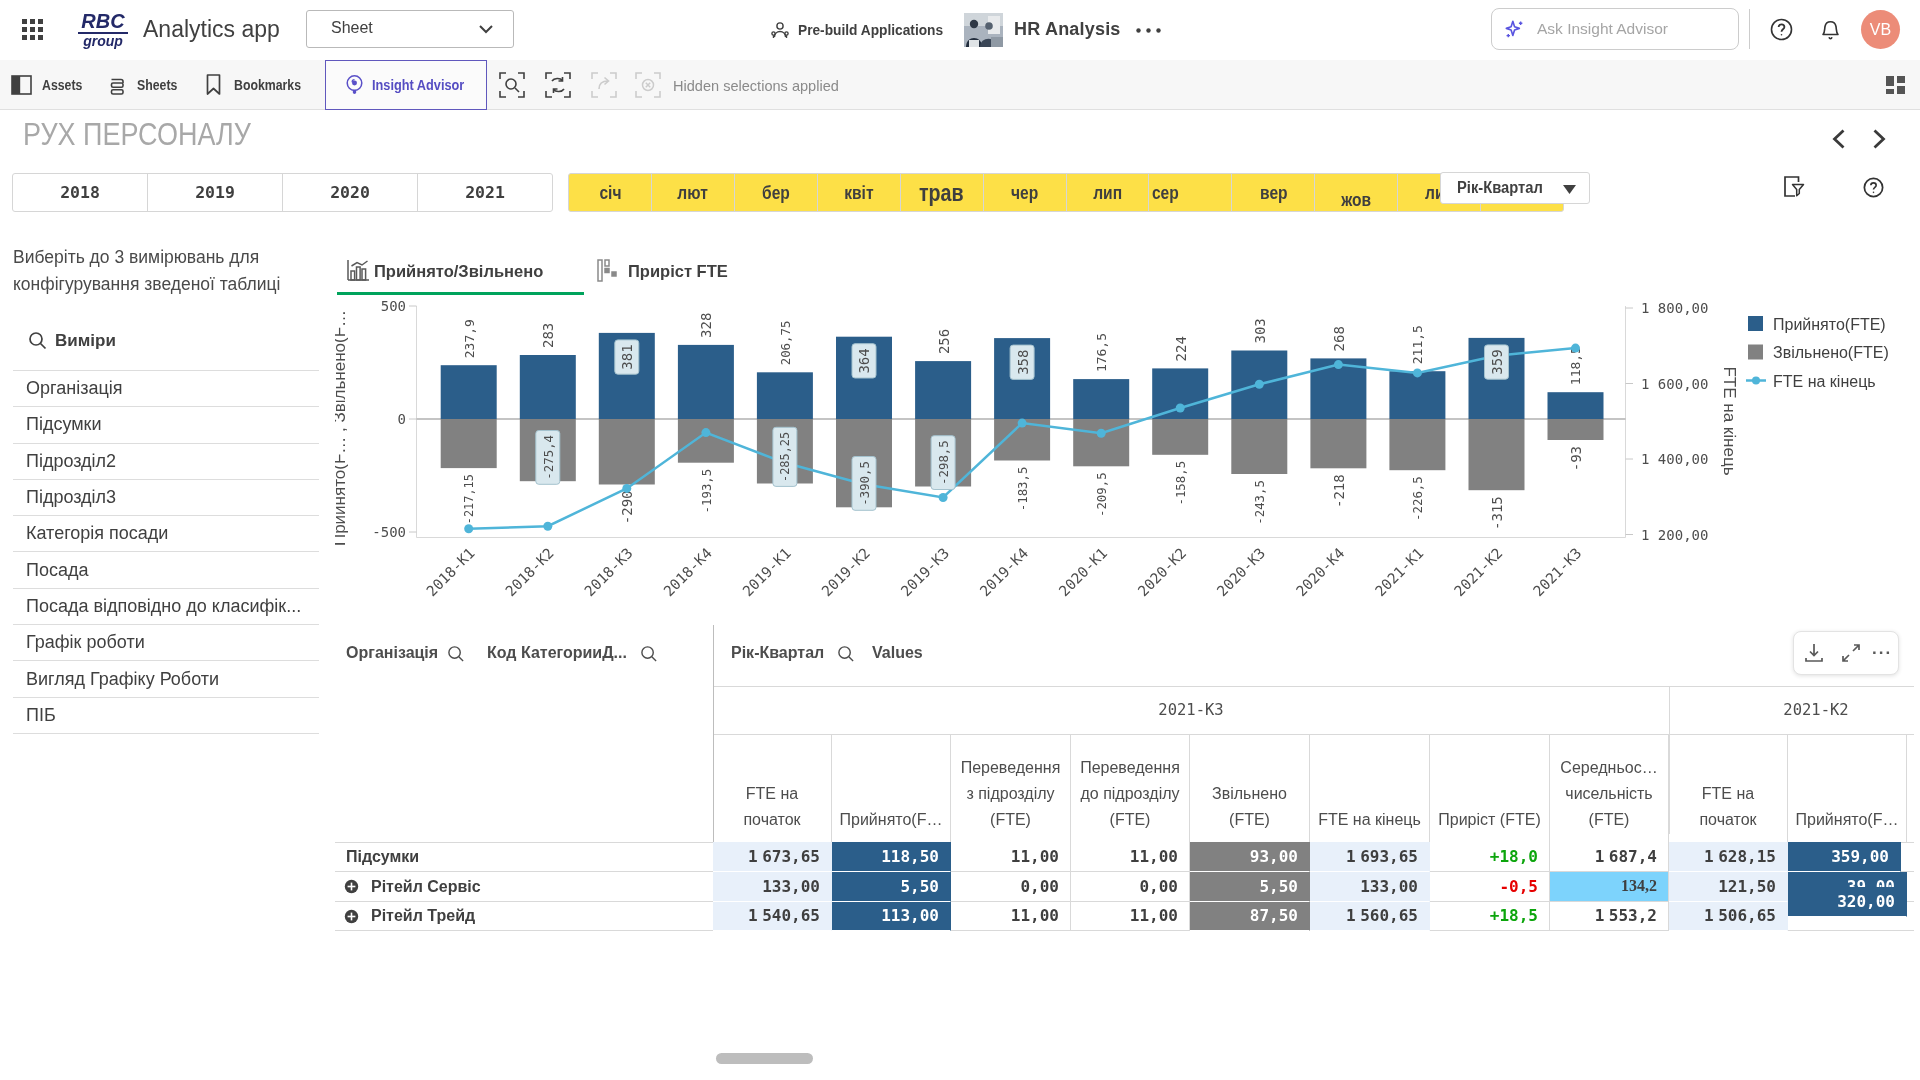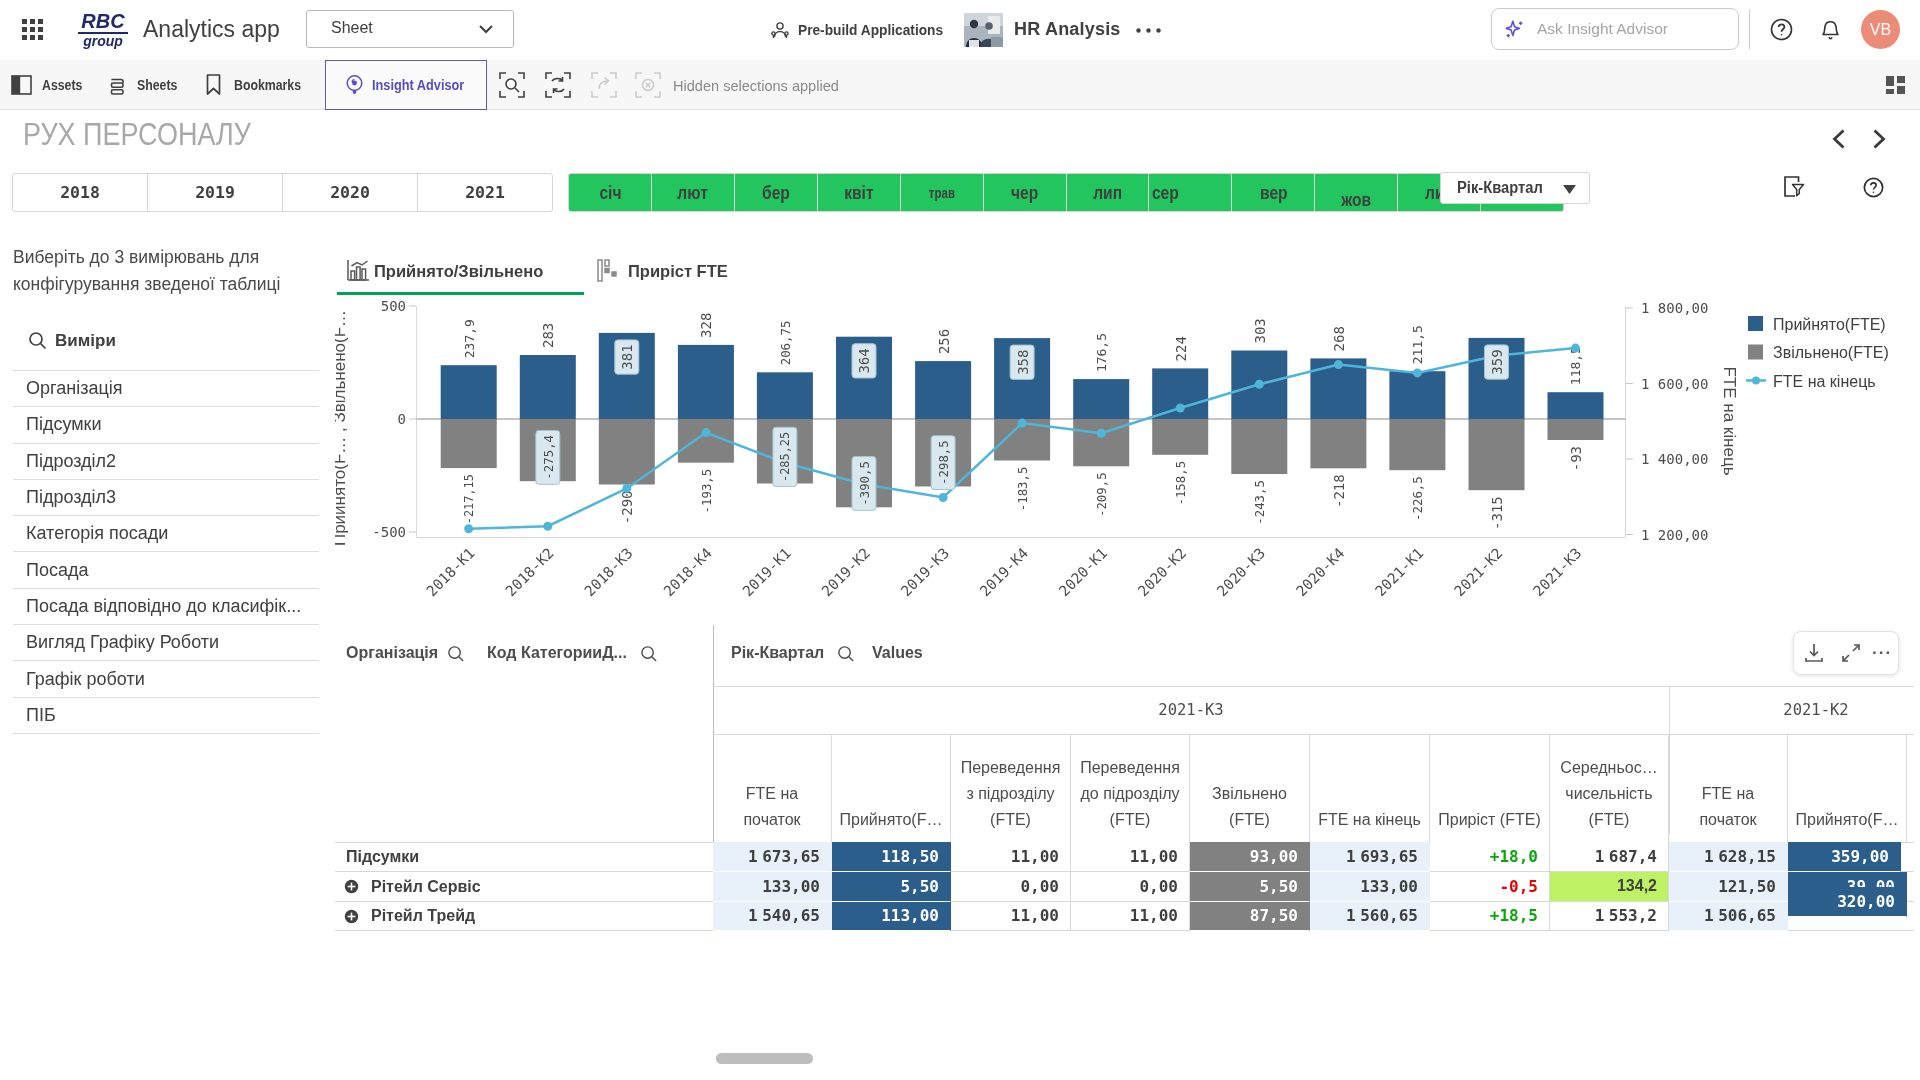--- a/index.html
+++ b/index.html
@@ -145,7 +145,7 @@
 <div style="flex:1;display:flex;align-items:center;justify-content:center;font-family:'DejaVu Sans Mono','Liberation Mono',monospace;font-weight:bold;font-size:16.5px;color:#3f3f3f">2021</div>
 
 </div>
-<div class="abs" style="left:568px;top:173px;width:996px;height:39px;border:1px solid #d6d6d6;border-radius:3px;background:#22c55e;display:flex">
+<div class="abs" style="left:568px;top:173px;width:996px;height:39px;border:1px solid #d6d6d6;border-radius:3px;background:#fde047;display:flex">
 <div style="flex:1;border-right:1px solid #d6d6d6;display:flex;align-items:center;justify-content:center;font-weight:bold;font-size:19px;color:#3f3f3f">
       <span style="display:inline-block;transform:scaleX(.82)">січ</span>
     </div>

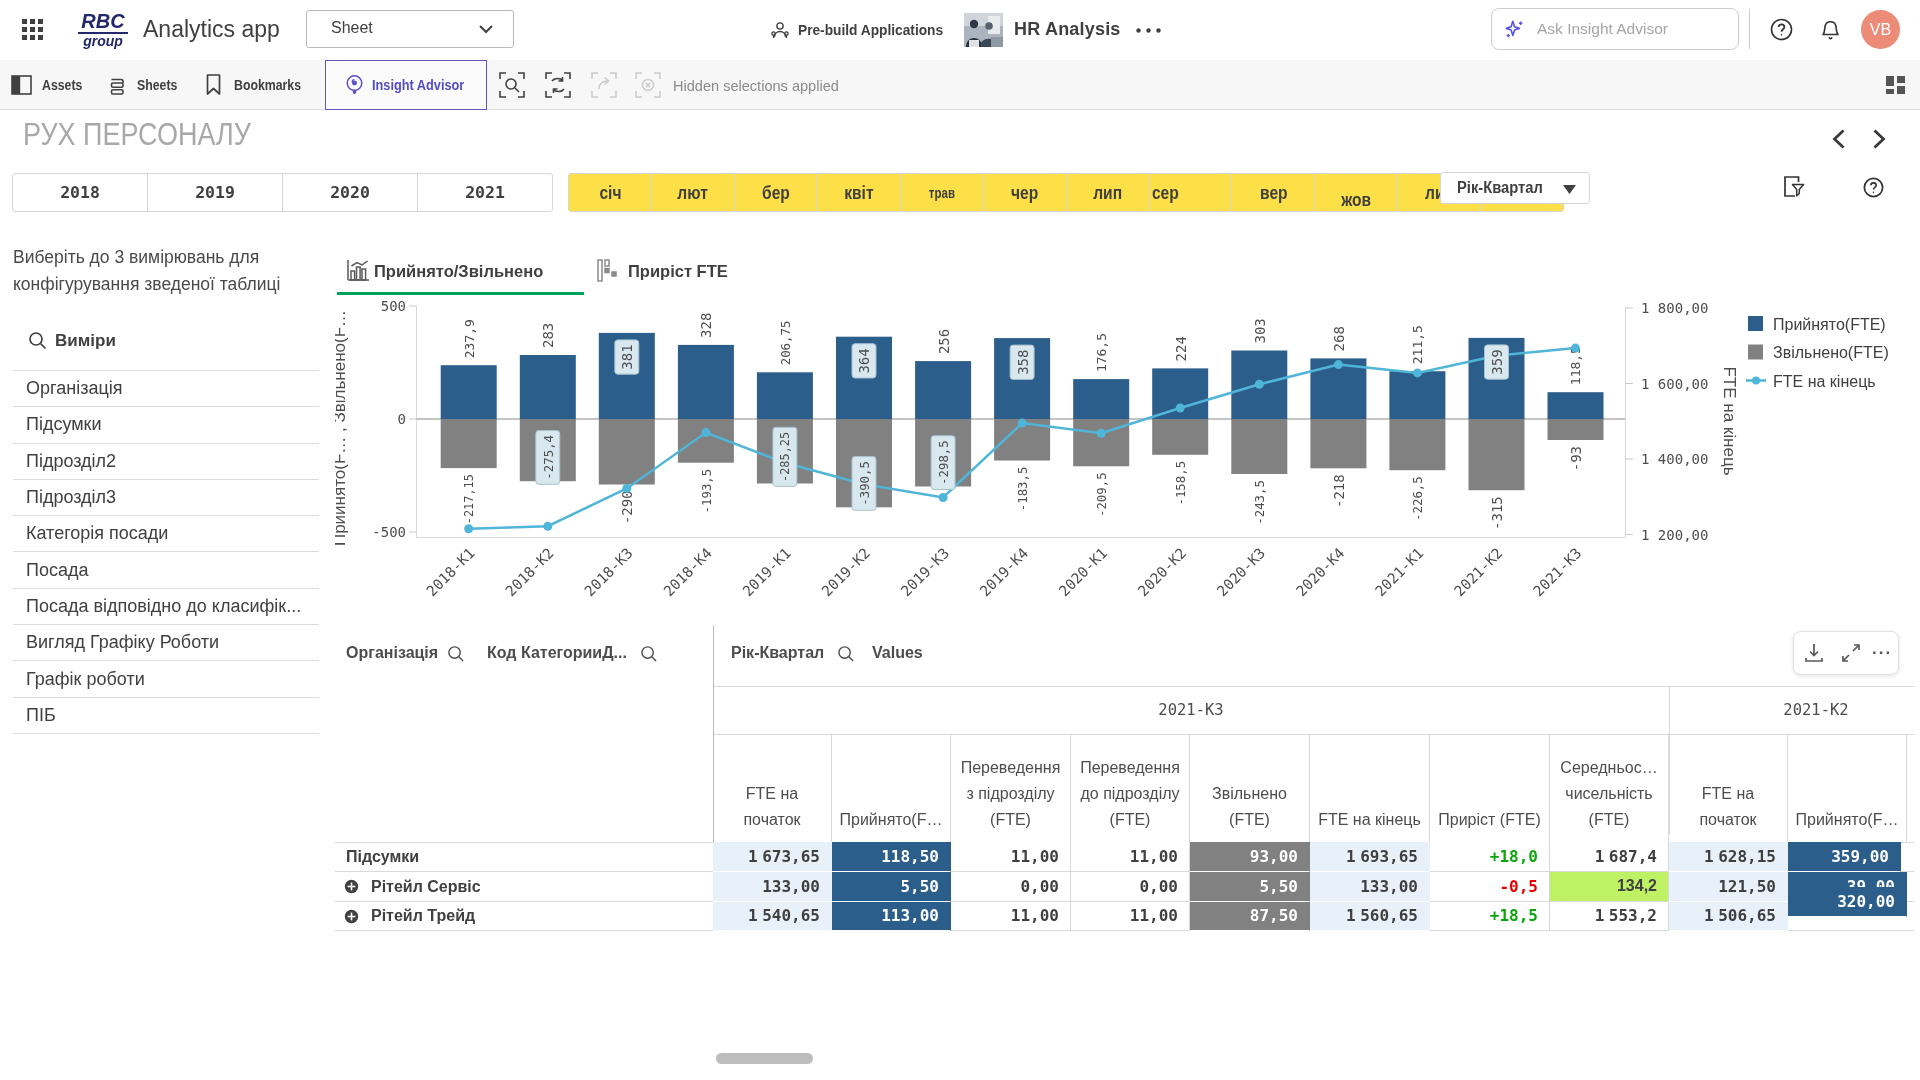--- a/index.html
+++ b/index.html
@@ -158,7 +158,7 @@
 <div style="flex:1;border-right:1px solid #d6d6d6;display:flex;align-items:center;justify-content:center;font-weight:bold;font-size:19px;color:#3f3f3f">
       <span style="display:inline-block;transform:scaleX(.82)">квіт</span>
     </div>
-<div style="flex:1;border-right:1px solid #d6d6d6;display:flex;align-items:center;justify-content:center;font-weight:bold;font-size:14px;color:#3f3f3f">
+<div style="flex:1;border-right:1px solid #d6d6d6;display:flex;align-items:center;justify-content:center;font-weight:bold;font-size:24px;color:#3f3f3f">
       <span style="display:inline-block;transform:scaleX(.82)">трав</span>
     </div>
 <div style="flex:1;border-right:1px solid #d6d6d6;display:flex;align-items:center;justify-content:center;font-weight:bold;font-size:19px;color:#3f3f3f">

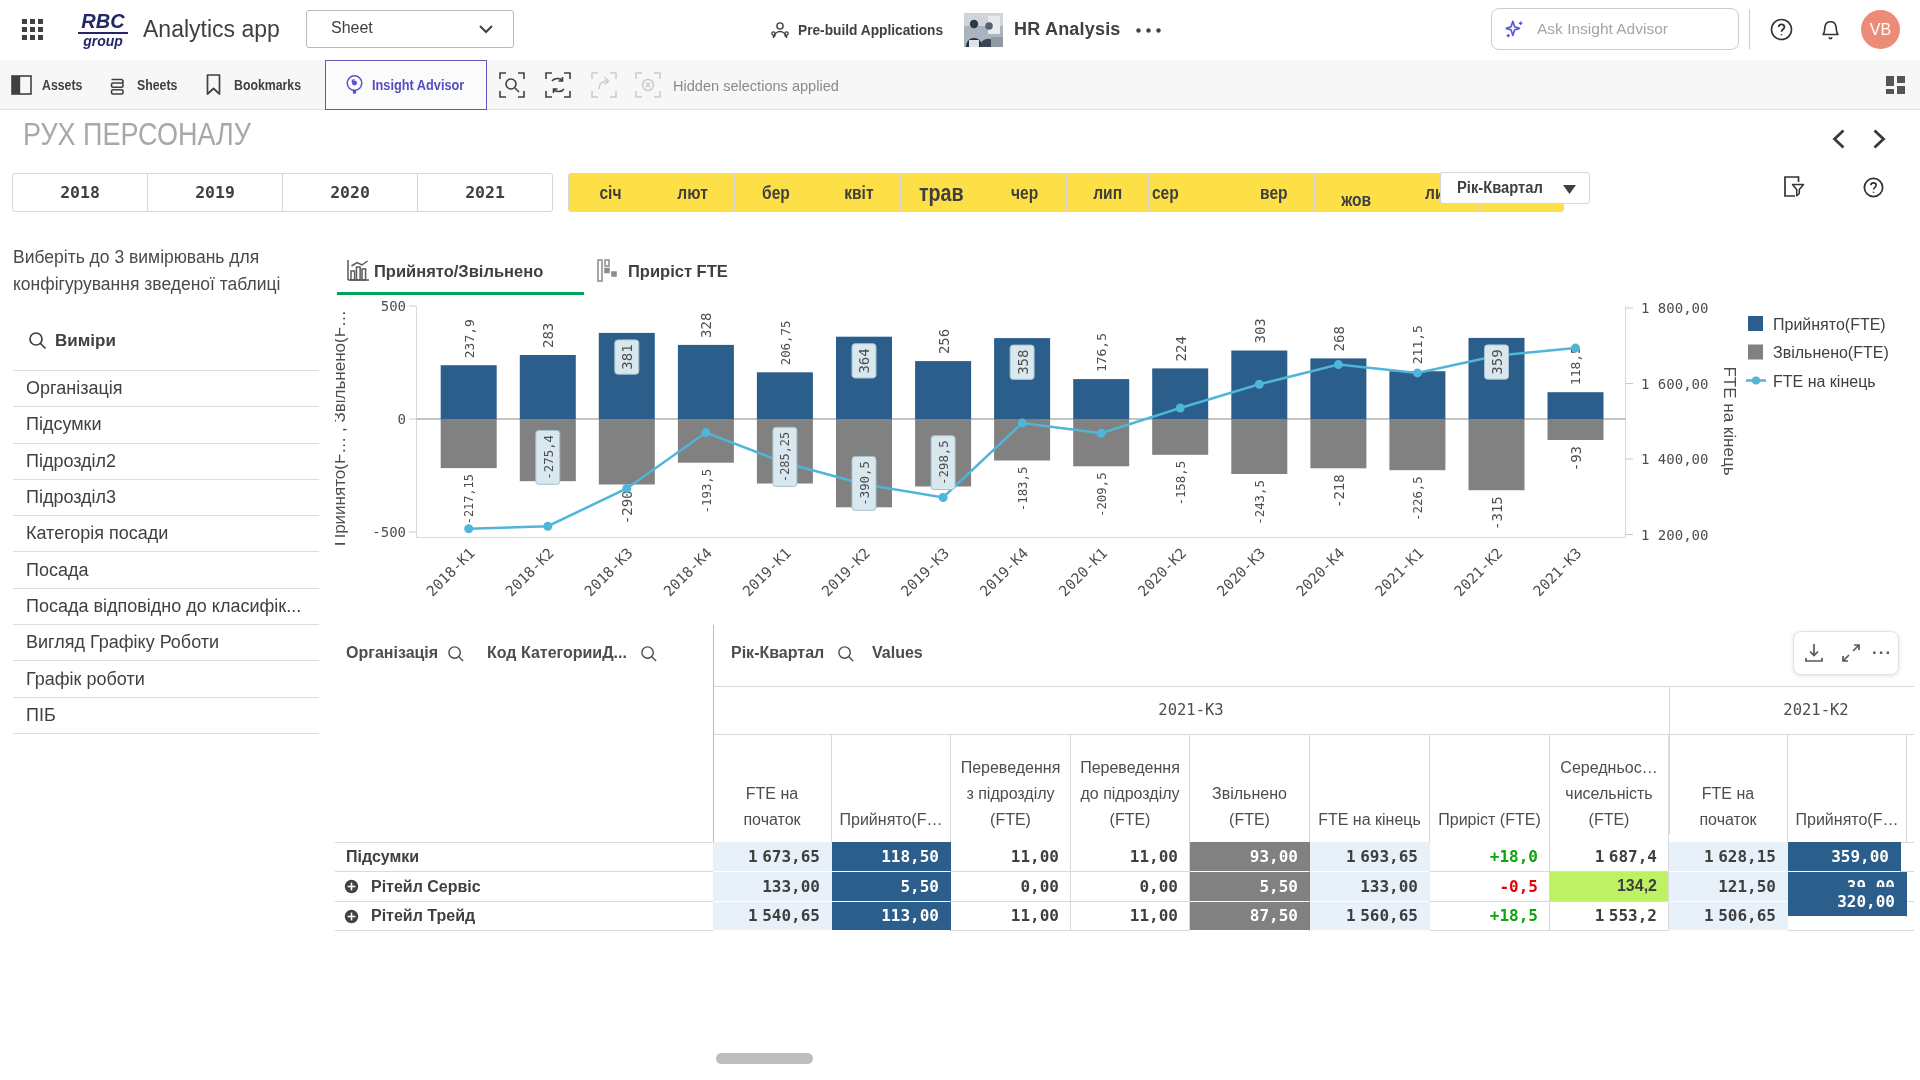--- a/index.html
+++ b/index.html
@@ -214,8 +214,8 @@
     <div style="height:36.3px;border-bottom:1px solid #ddd;display:flex;align-items:center;padding-left:13px;font-size:18px;color:#404040">Категорія посади</div>
     <div style="height:36.3px;border-bottom:1px solid #ddd;display:flex;align-items:center;padding-left:13px;font-size:18px;color:#404040">Посада</div>
     <div style="height:36.3px;border-bottom:1px solid #ddd;display:flex;align-items:center;padding-left:13px;font-size:18px;color:#404040">Посада відповідно до класифік...</div>
+    <div style="height:36.3px;border-bottom:1px solid #ddd;display:flex;align-items:center;padding-left:13px;font-size:18px;color:#404040">Графік роботи</div>
     <div style="height:36.3px;border-bottom:1px solid #ddd;display:flex;align-items:center;padding-left:13px;font-size:18px;color:#404040">Вигляд Графіку Роботи</div>
-    <div style="height:36.3px;border-bottom:1px solid #ddd;display:flex;align-items:center;padding-left:13px;font-size:18px;color:#404040">Графік роботи</div>
     <div style="height:36.3px;border-bottom:1px solid #ddd;display:flex;align-items:center;padding-left:13px;font-size:18px;color:#404040">ПІБ</div>
   </div>
 

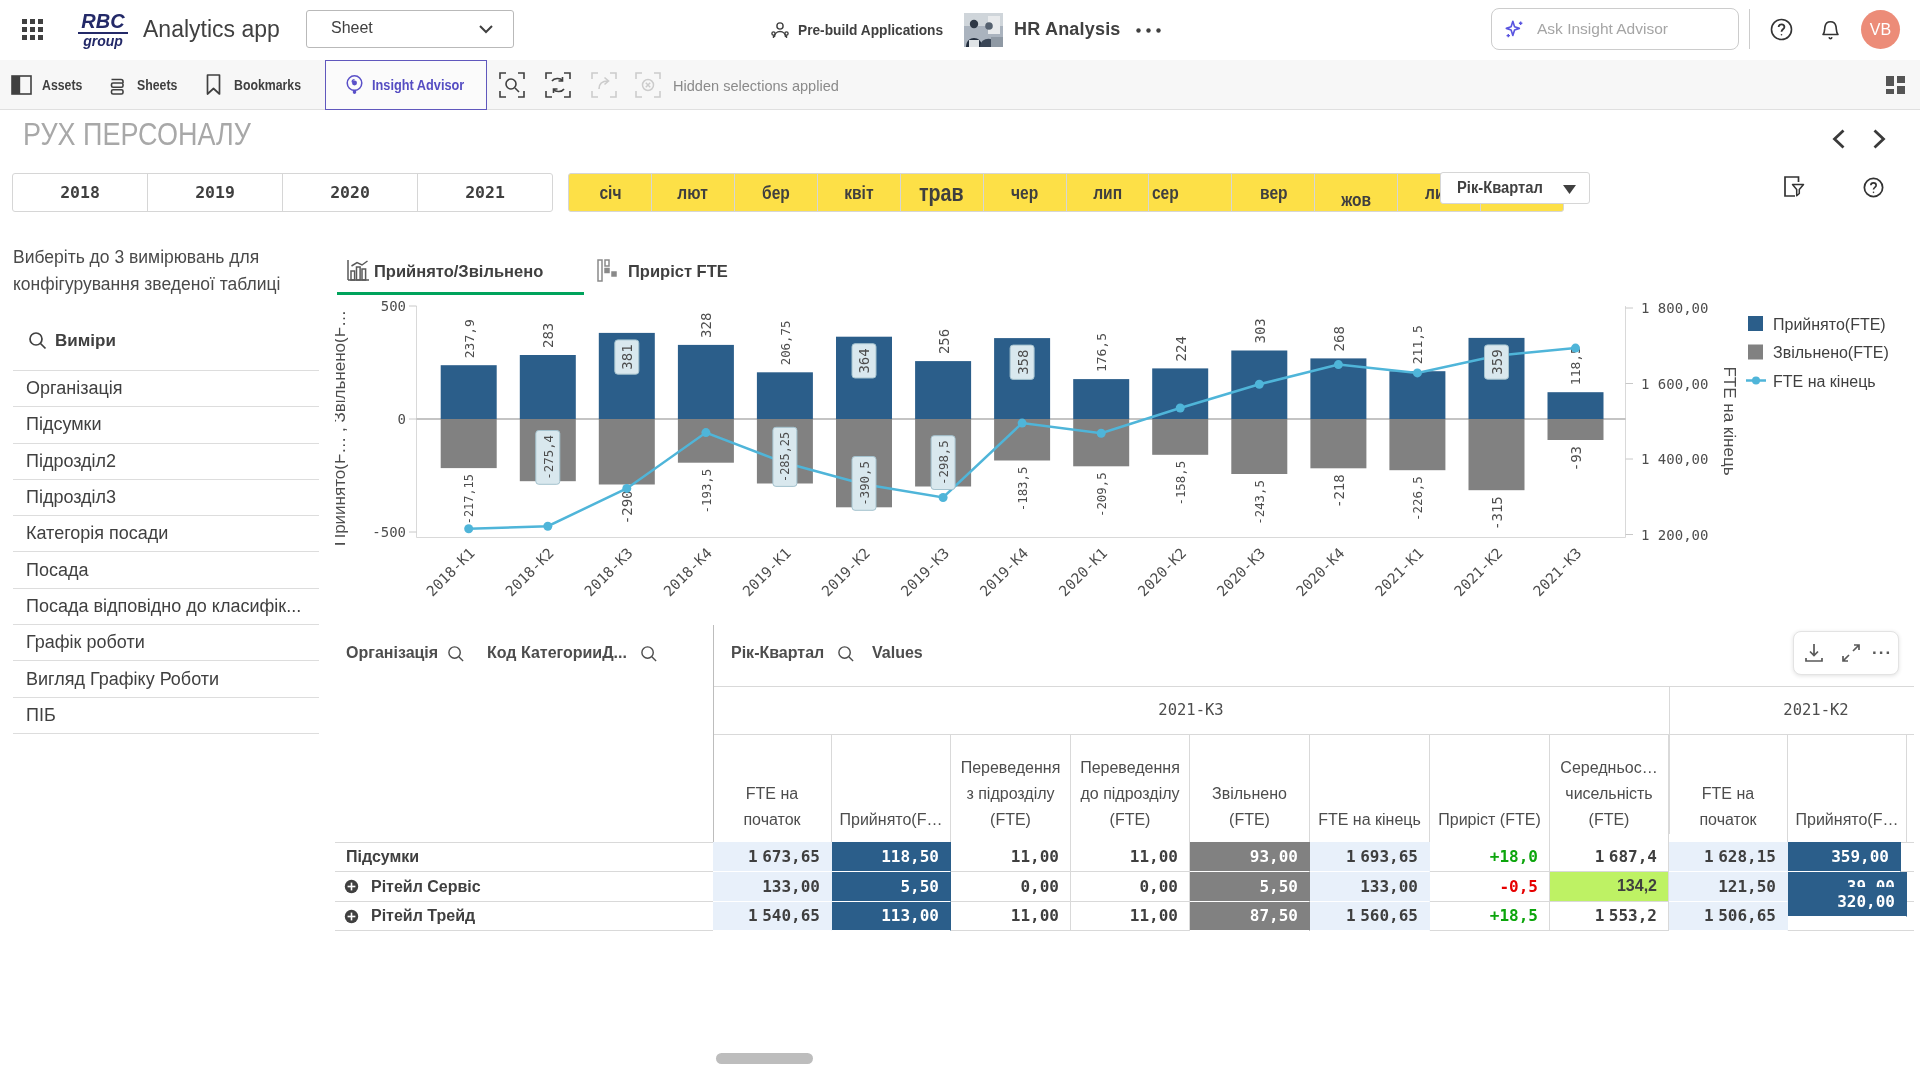--- a/index.html
+++ b/index.html
@@ -428,7 +428,7 @@
 <div style="position:absolute;left:1190px;top:871.8px;width:120px;height:29.8px;background:#818181;color:#fff;border-right:1px solid #818181;border-bottom:1px solid #fff;box-sizing:border-box;display:flex;align-items:center;justify-content:flex-end;padding-right:11px;font-family:'DejaVu Sans Mono','Liberation Mono',monospace;font-weight:bold;font-size:16px">5,50</div>
 <div style="position:absolute;left:1310px;top:871.8px;width:120px;height:29.8px;background:#e8f0fa;color:#3f3f3f;border-right:1px solid #e8f0fa;border-bottom:1px solid #fff;box-sizing:border-box;display:flex;align-items:center;justify-content:flex-end;padding-right:11px;font-family:'DejaVu Sans Mono','Liberation Mono',monospace;font-weight:bold;font-size:16px">133,00</div>
 <div style="position:absolute;left:1430px;top:871.8px;width:120px;height:29.8px;background:#fff;color:#e60000;border-right:1px solid #d9d9d9;border-bottom:1px solid #d9d9d9;box-sizing:border-box;display:flex;align-items:center;justify-content:flex-end;padding-right:11px;font-family:'DejaVu Sans Mono','Liberation Mono',monospace;font-weight:bold;font-size:16px">-0,5</div>
-<div style="position:absolute;left:1550px;top:871.8px;width:119px;height:29.8px;background:#bef264;color:#3f3f3f;border-right:1px solid #d9d9d9;border-bottom:1px solid #d9d9d9;box-sizing:border-box;display:flex;align-items:center;justify-content:flex-end;padding-right:11px;font-family:Liberation Sans, sans-serif;font-weight:bold;font-size:16px">134,2</div>
+<div style="position:absolute;left:1550px;top:871.8px;width:119px;height:29.8px;background:#7dd3fc;color:#3f3f3f;border-right:1px solid #d9d9d9;border-bottom:1px solid #d9d9d9;box-sizing:border-box;display:flex;align-items:center;justify-content:flex-end;padding-right:11px;font-family:Liberation Serif, serif;font-weight:bold;font-size:16px">134,2</div>
 <div style="position:absolute;left:1669px;top:871.8px;width:119px;height:29.8px;background:#e8f0fa;color:#3f3f3f;border-right:1px solid #e8f0fa;border-bottom:1px solid #fff;box-sizing:border-box;display:flex;align-items:center;justify-content:flex-end;padding-right:11px;font-family:'DejaVu Sans Mono','Liberation Mono',monospace;font-weight:bold;font-size:16px">121,50</div>
 <div style="position:absolute;left:1788px;top:871.8px;width:119px;height:29.8px;background:#2b5e8a;color:#fff;border-right:1px solid #2b5e8a;border-bottom:1px solid #fff;box-sizing:border-box;display:flex;align-items:center;justify-content:flex-end;padding-right:11px;font-family:'DejaVu Sans Mono','Liberation Mono',monospace;font-weight:bold;font-size:16px">39,00</div>
 <div style="position:absolute;left:335px;top:901.6px;width:1579px;height:29.8px;border-bottom:1px solid #d9d9d9;box-sizing:border-box"></div>

